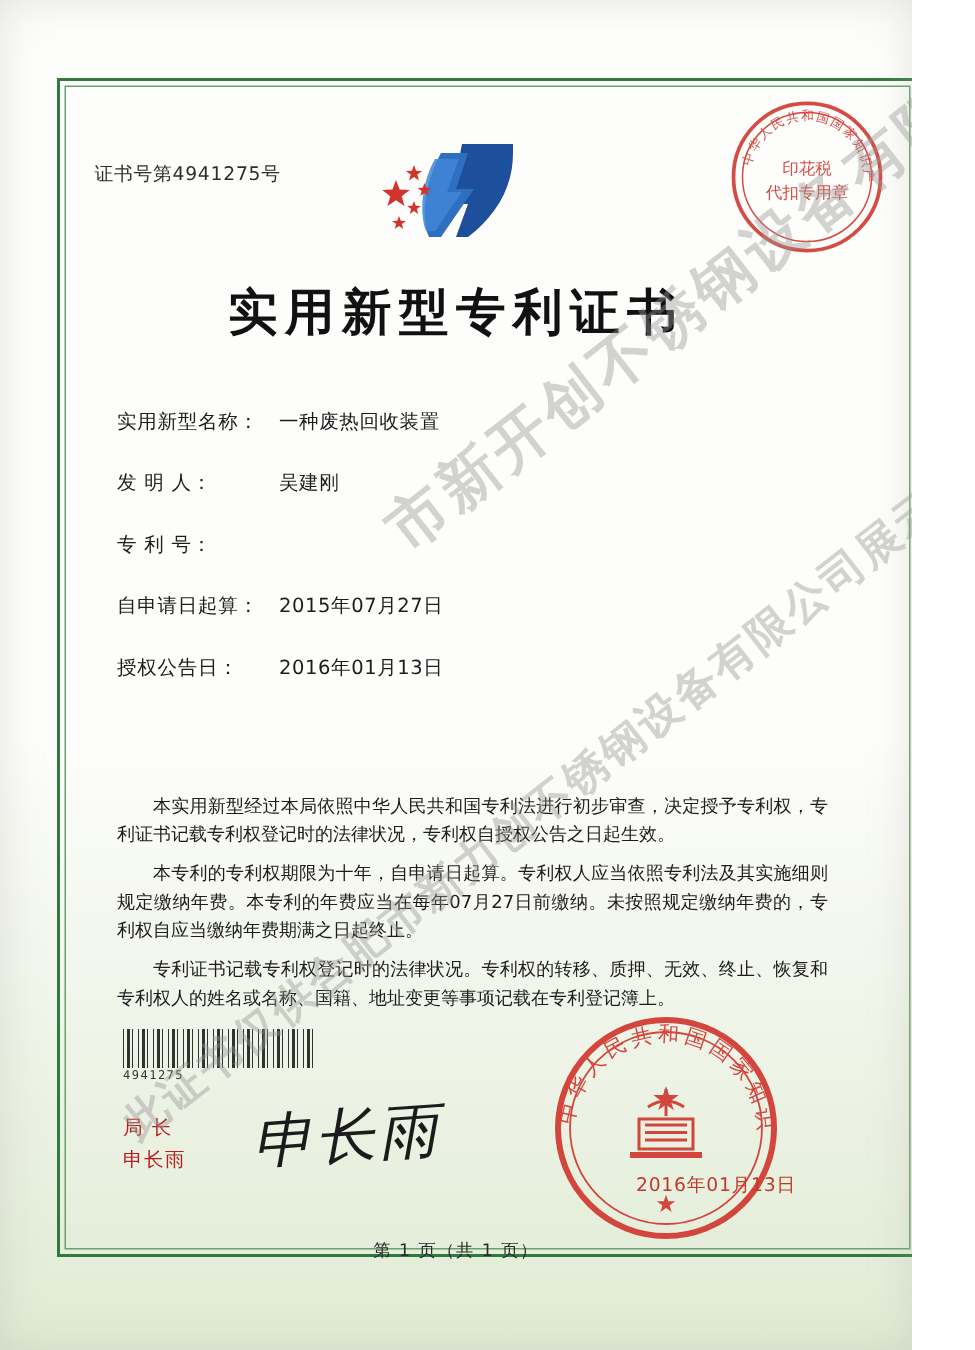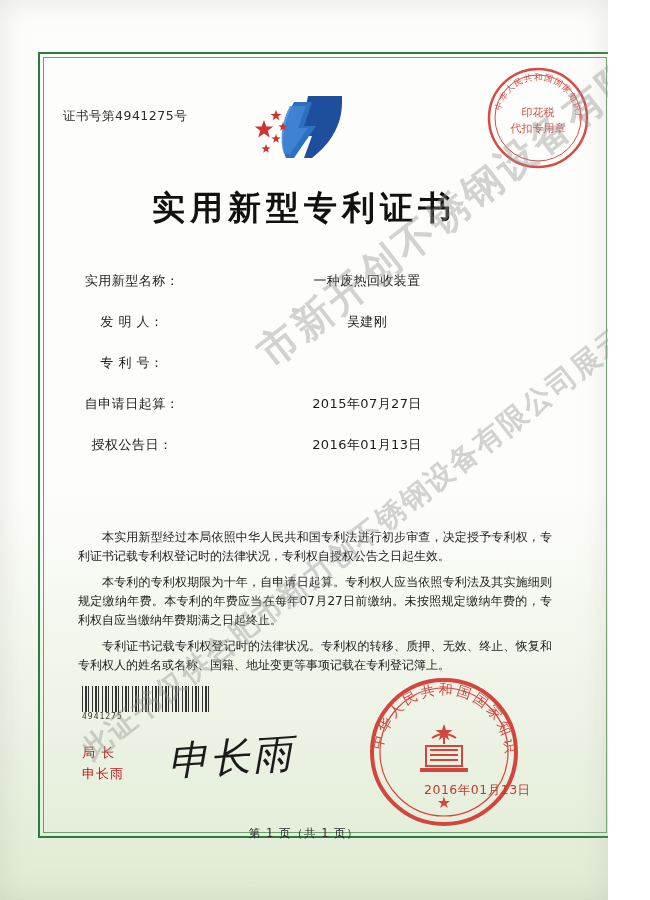--- a/index.html
+++ b/index.html
@@ -102,7 +102,6 @@
     margin-bottom: 23px;
     font-size: 13px;
     color: #1c1c1c;
-    text-align: center;
   }
   .field-label {
     width: 108px;

